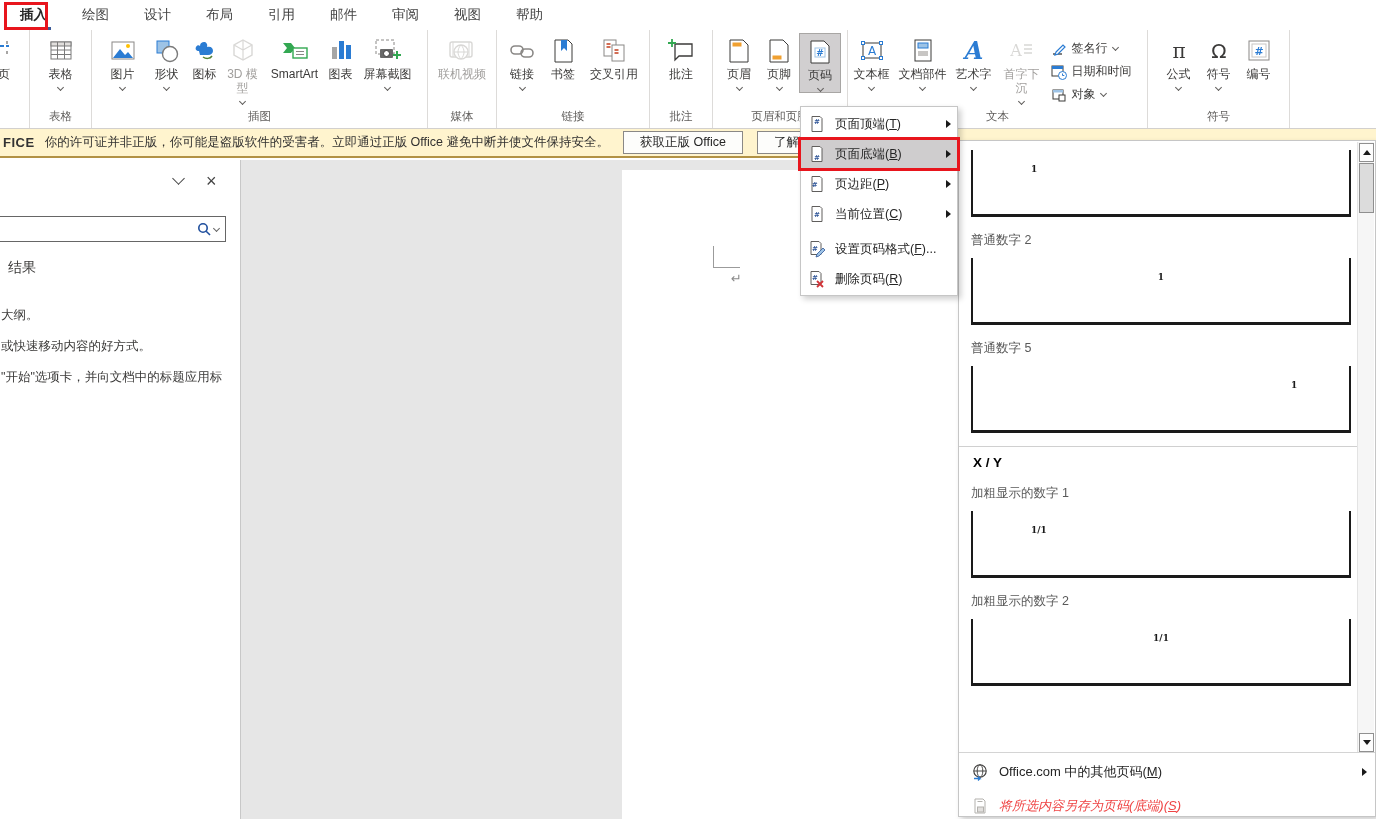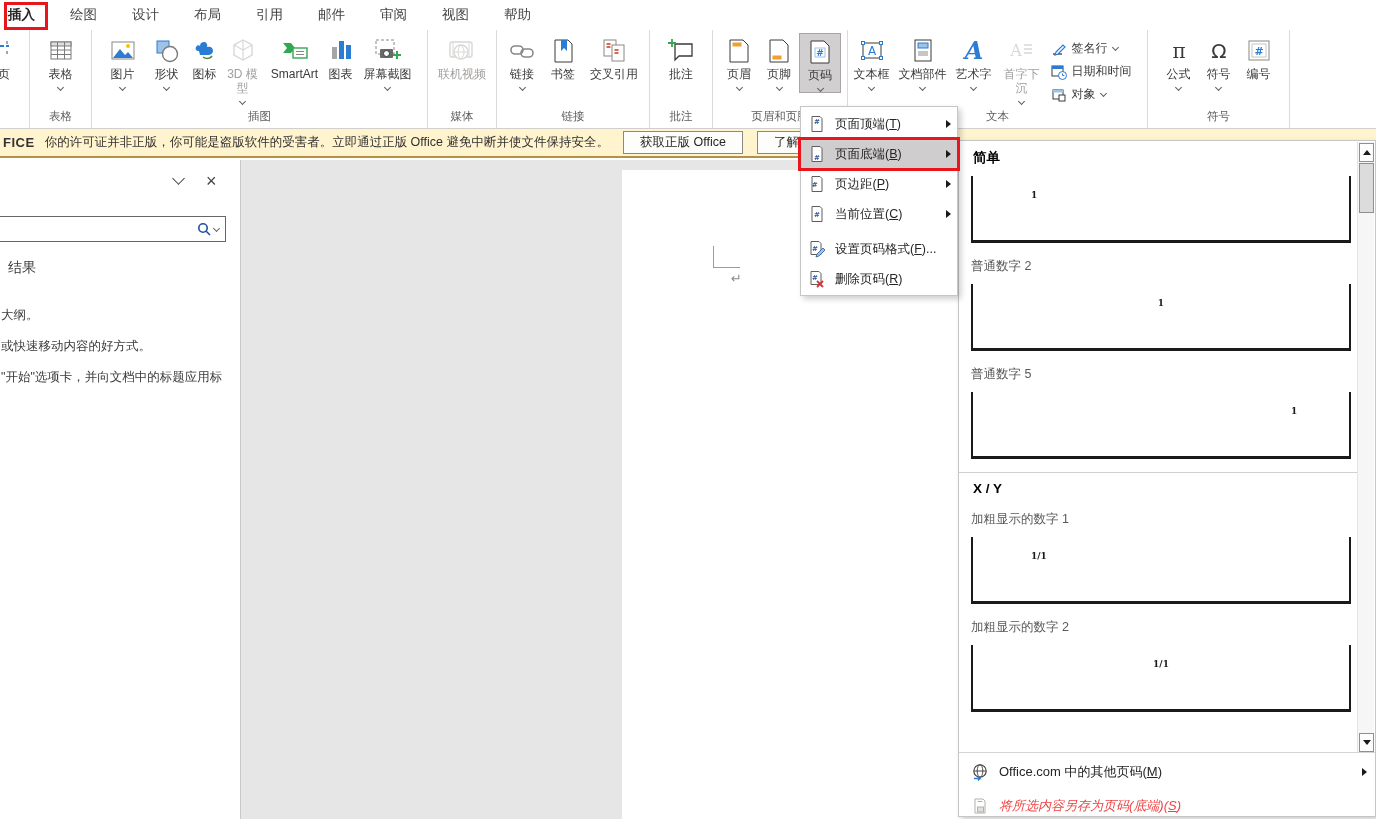--- a/index.html
+++ b/index.html
@@ -8,7 +8,7 @@
 
   
   #tabbar { position:absolute; left:0; top:0; width:1376px; height:30px; background:#fff;
-    display:flex; align-items:flex-end; padding-left:4px; }
+    display:flex; align-items:flex-end; padding-left:16px; }
   .tab { font-size:13.5px; color:#444; padding:6px 4px 6px; margin-right:27px; cursor:default; white-space:nowrap; }
   .tab.selected { color:#262626; font-weight:bold; box-shadow:inset 0 -3px 0 #3a5a98; }
 

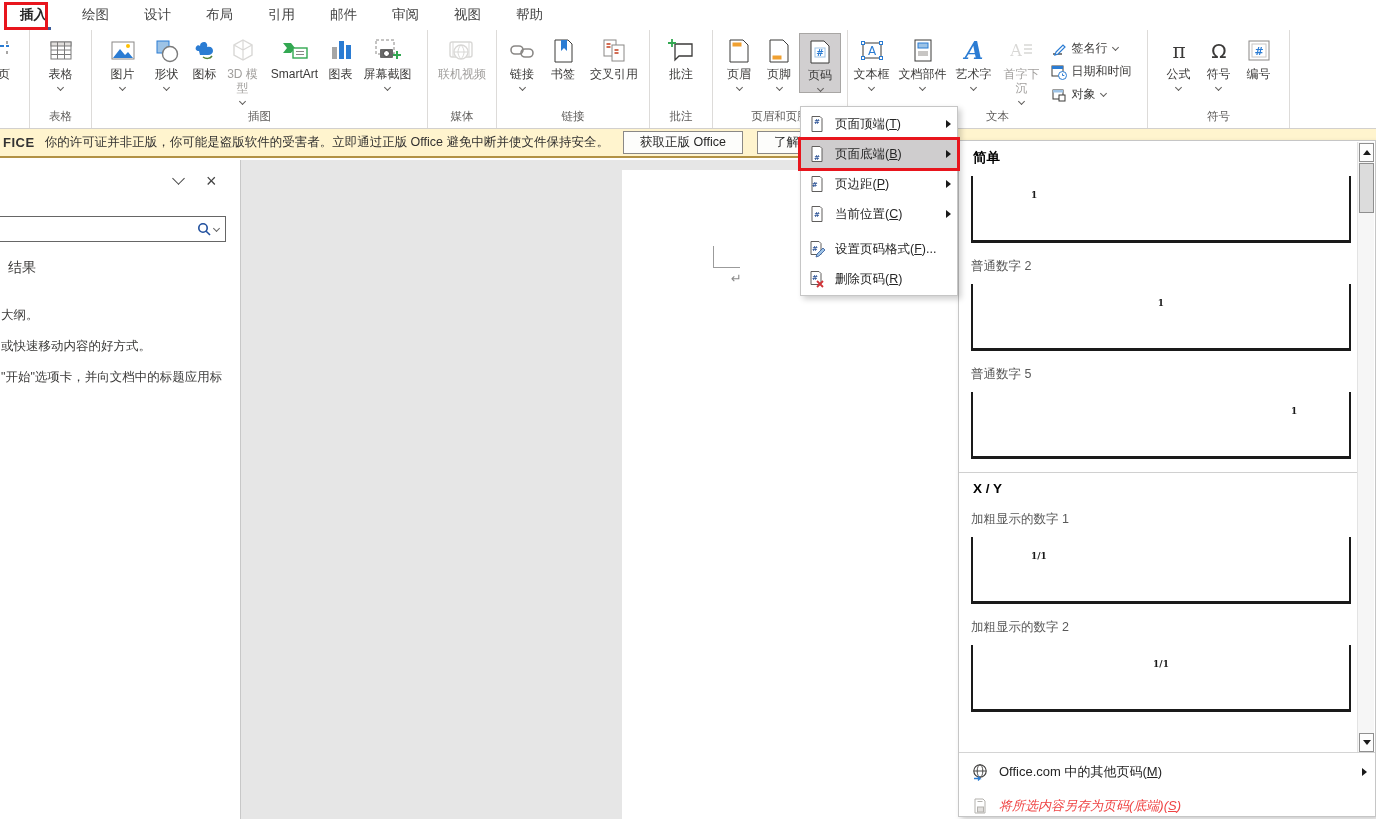--- a/index.html
+++ b/index.html
@@ -553,7 +553,6 @@
 
 <div id="gallery">
   <div id="gal-scroll">
-    <div class="gal-header">简单</div>
 
     <div class="gal-preview">
       <span class="pv-num pv-left">1</span>

